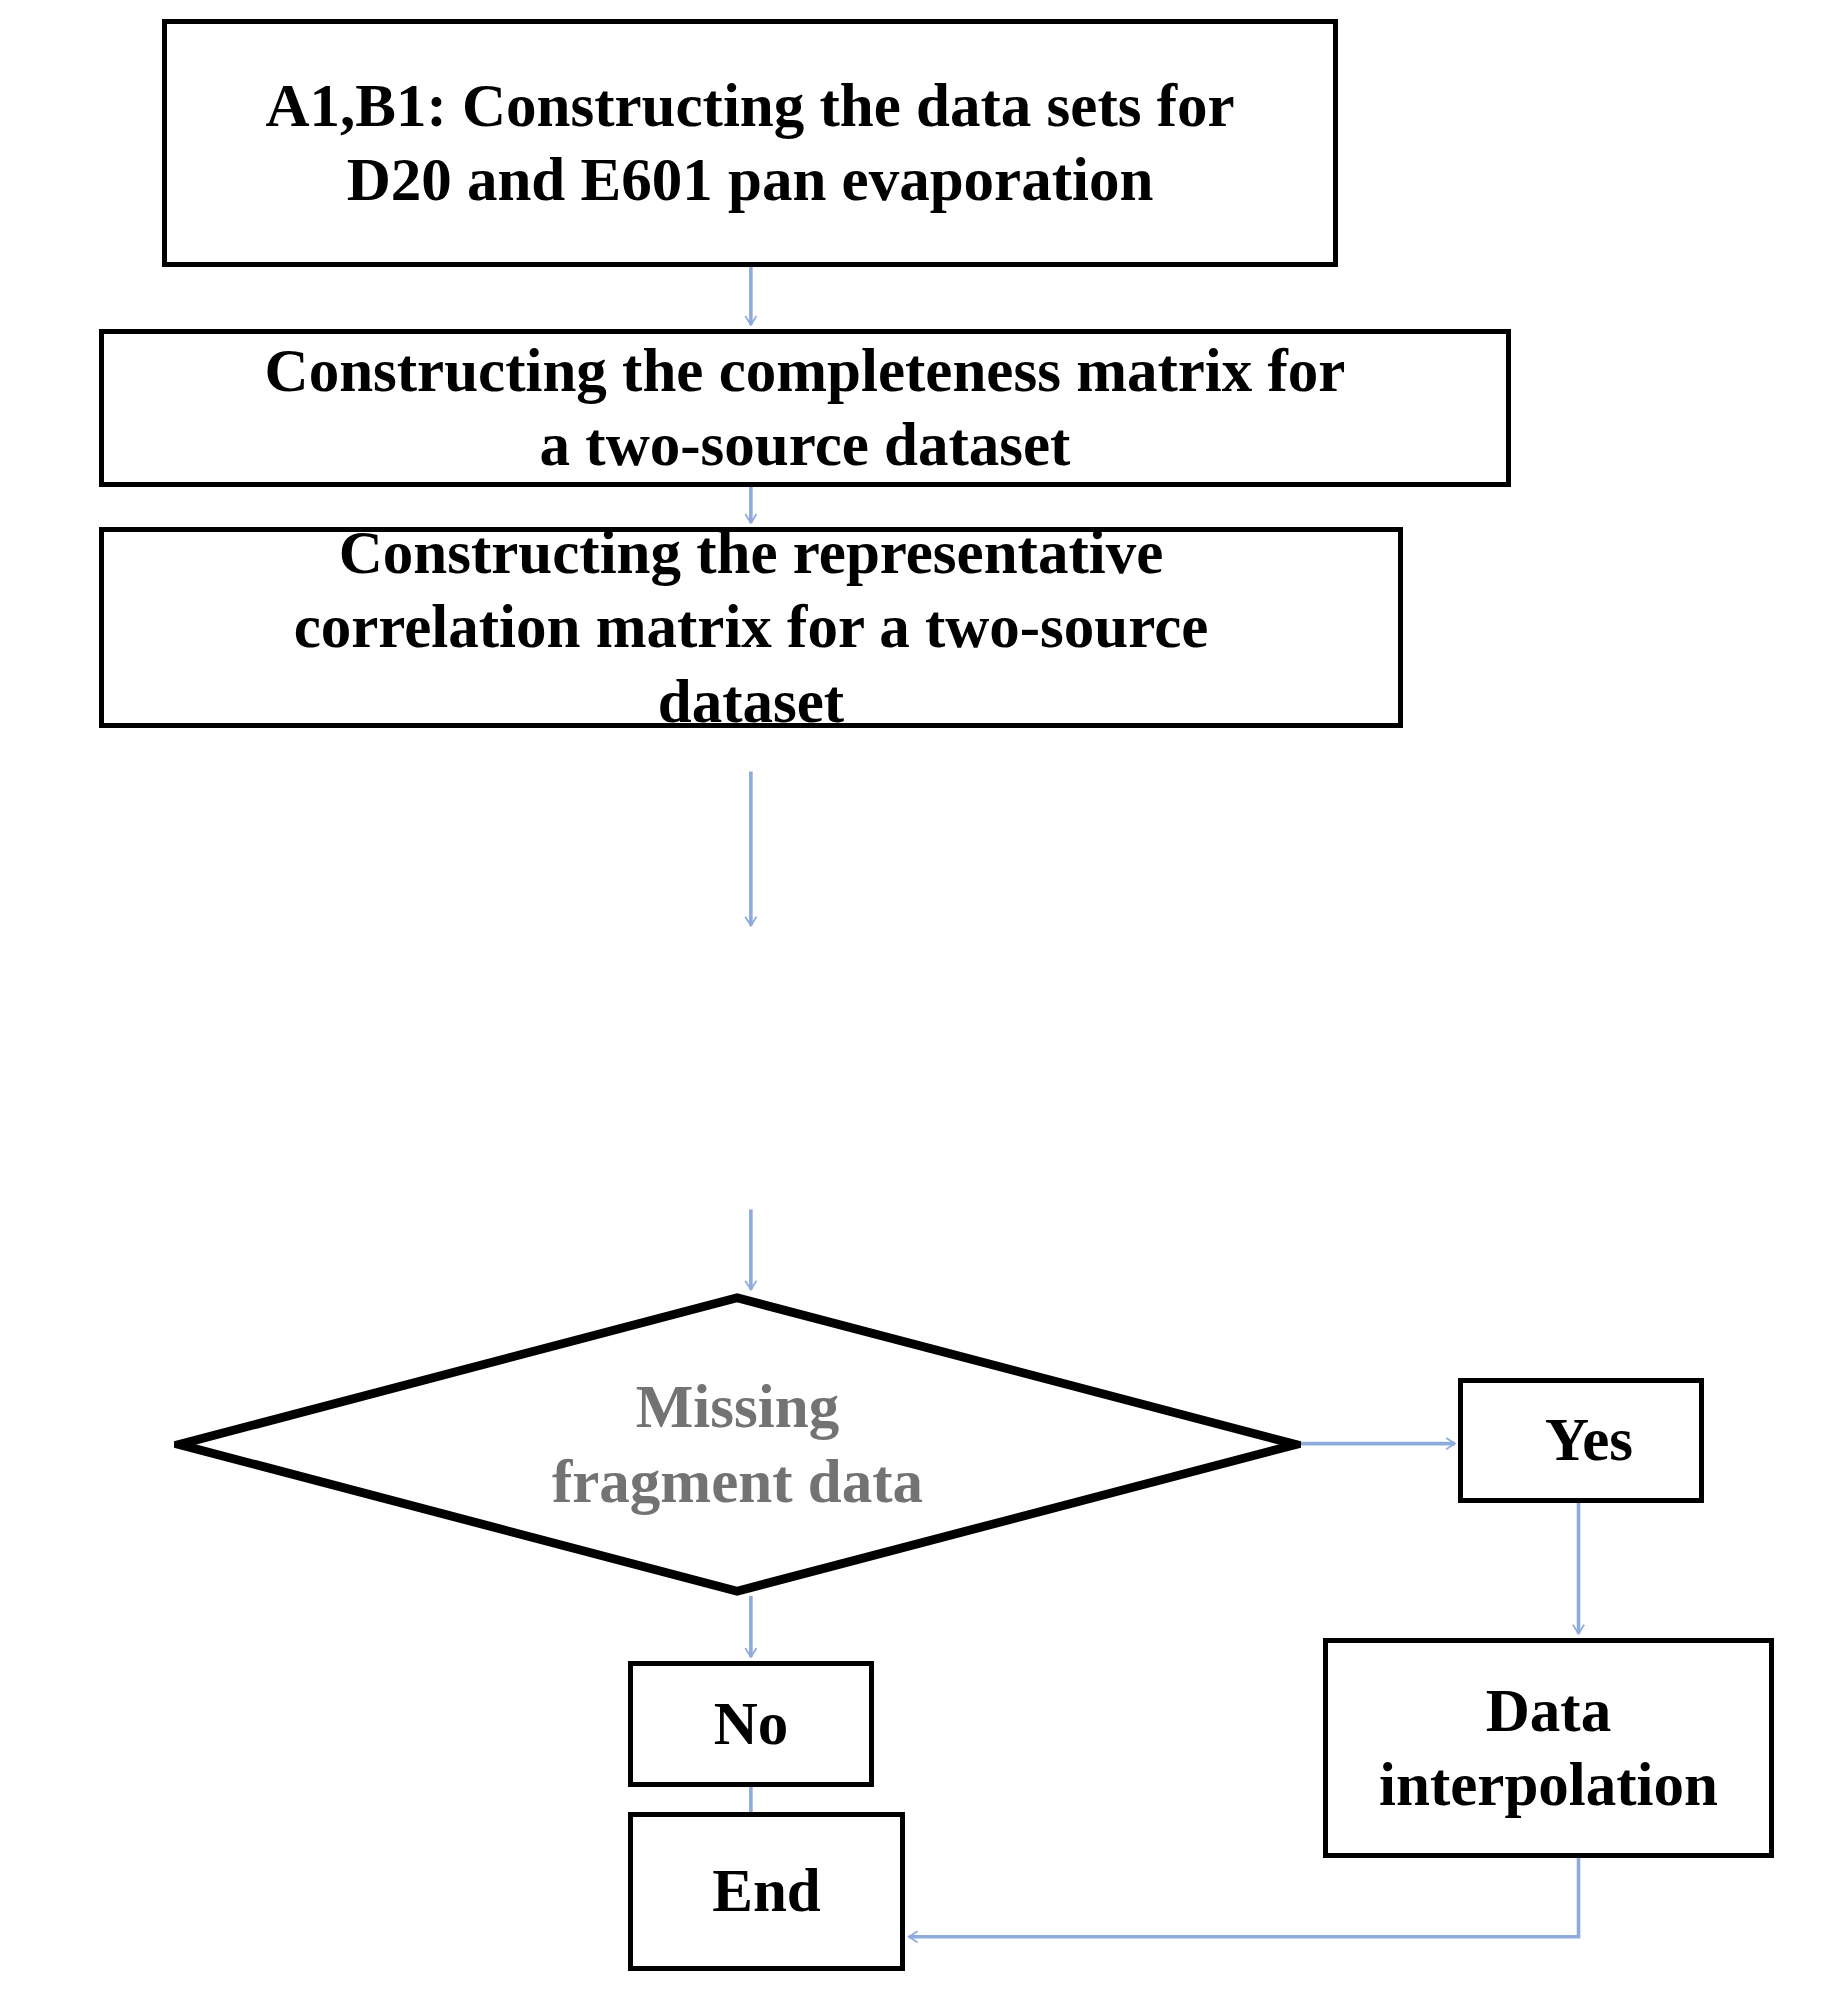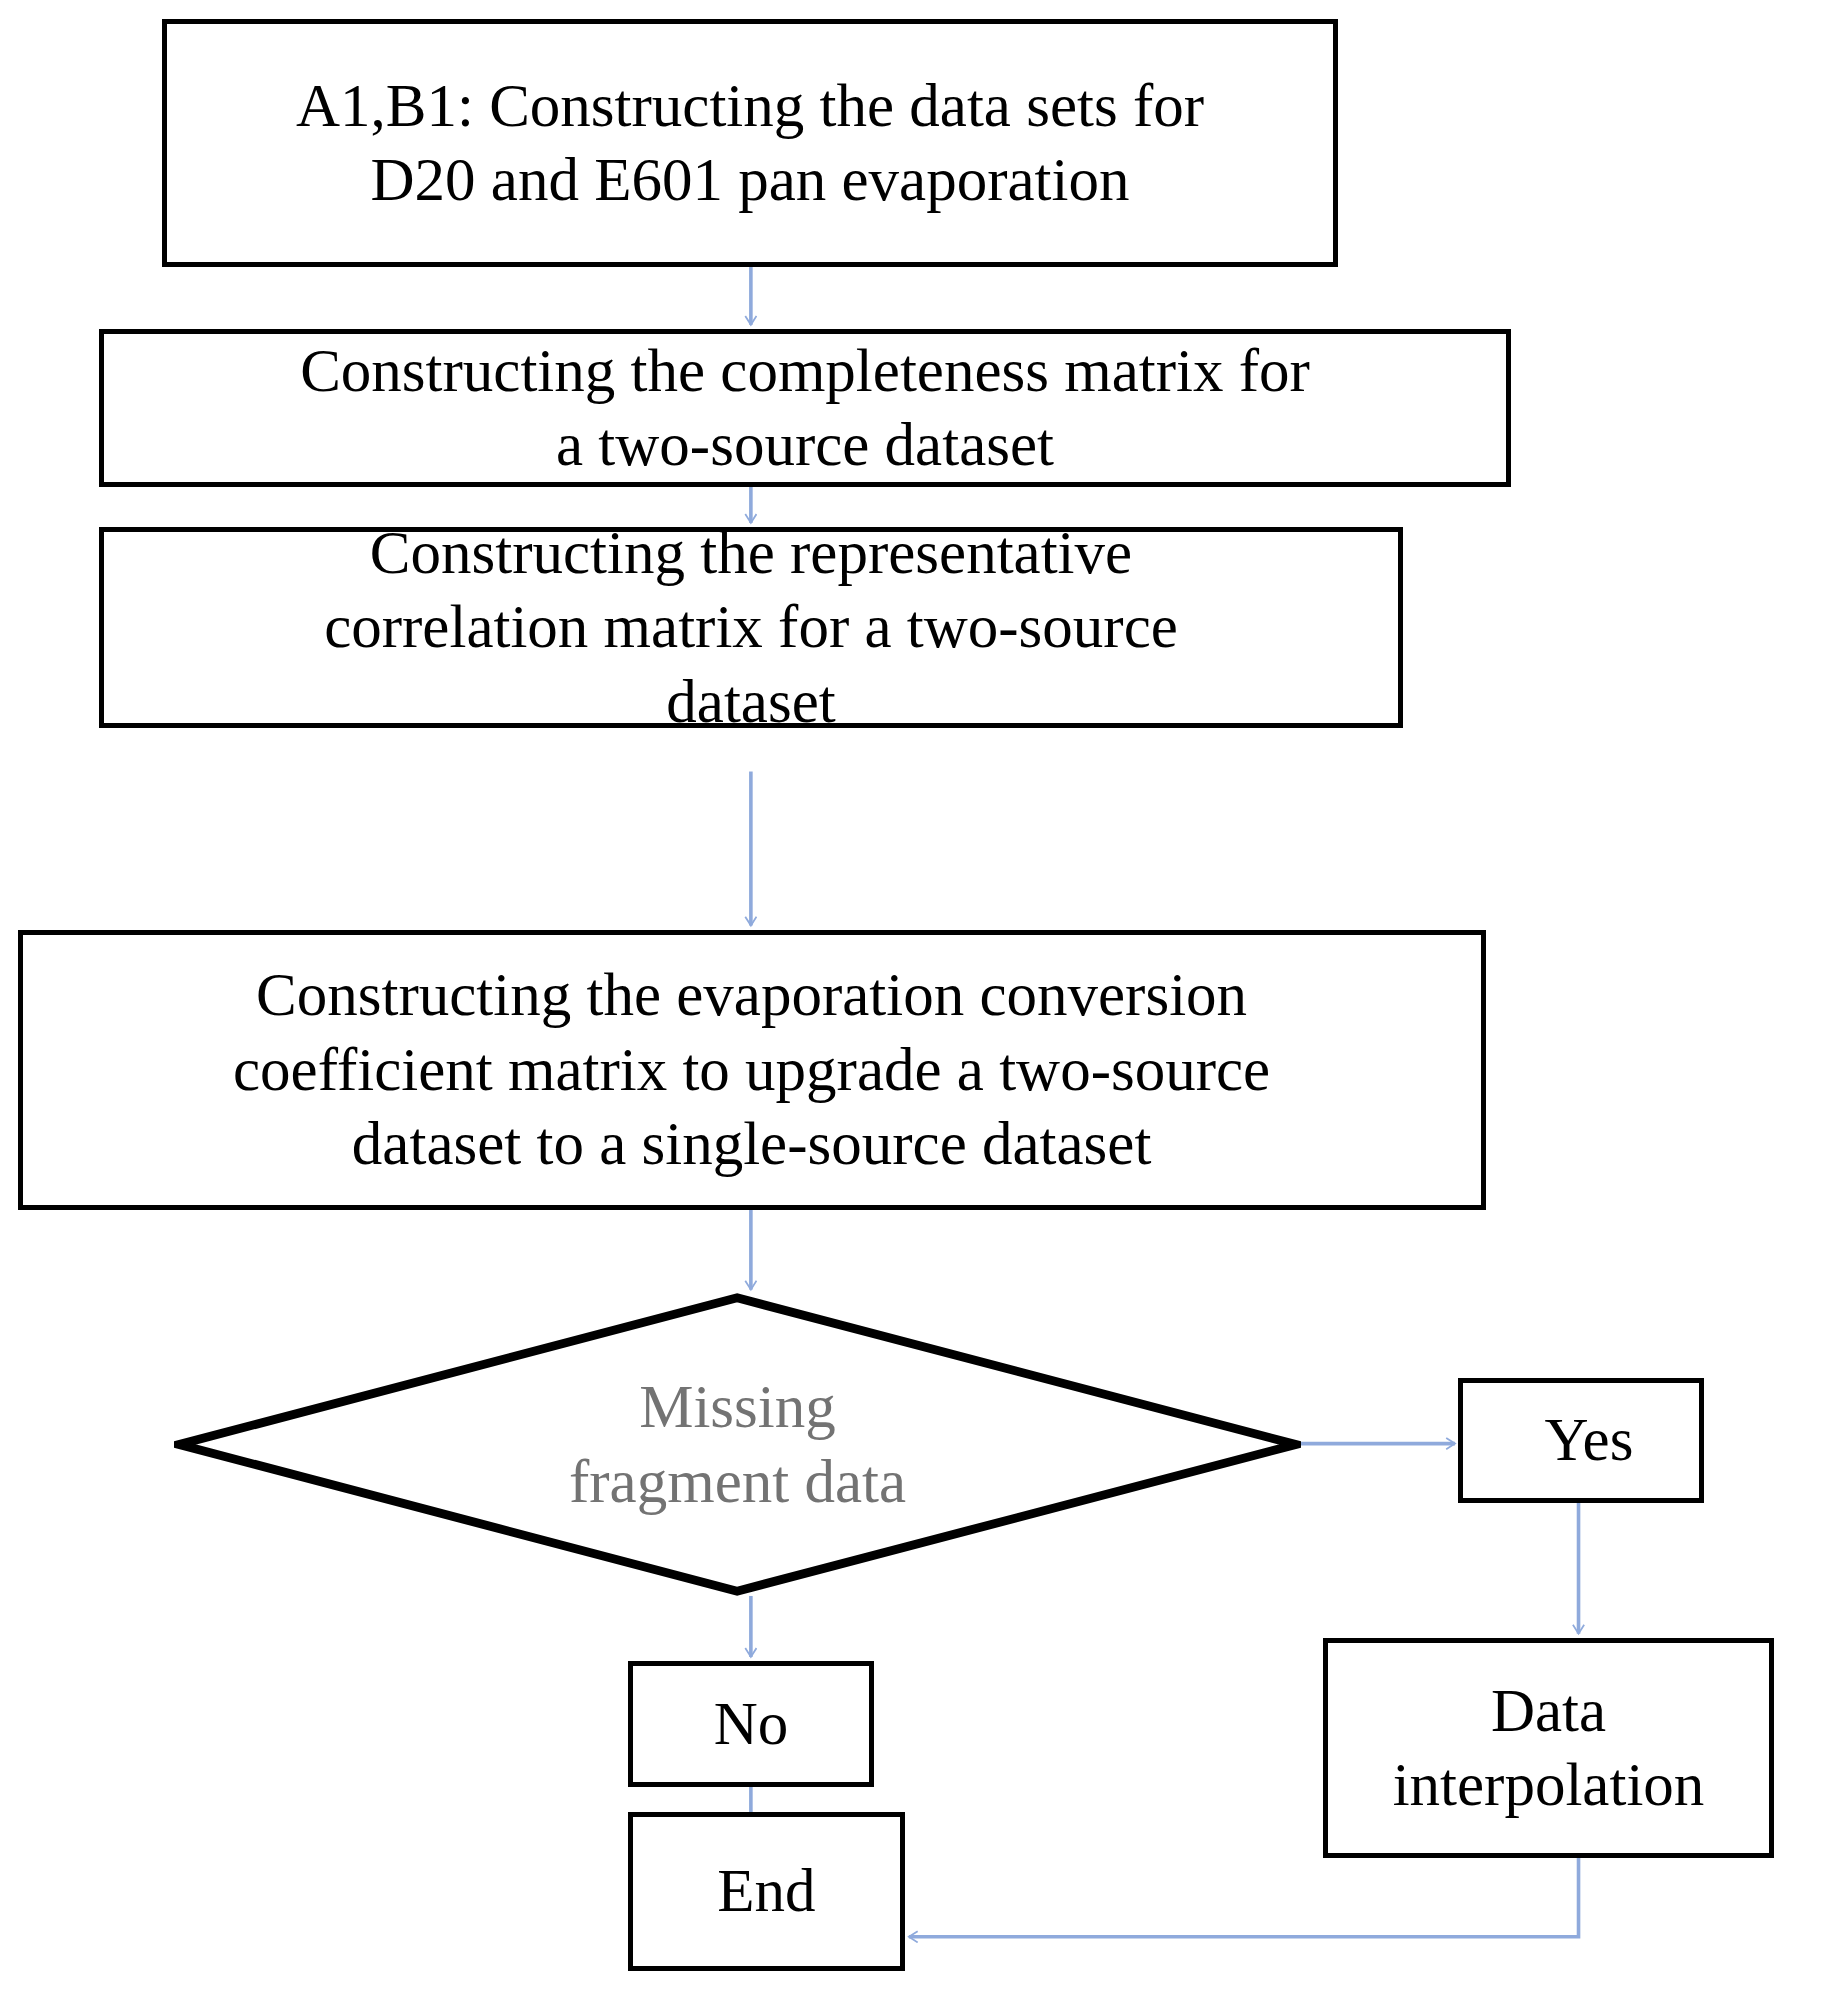--- a/index.html
+++ b/index.html
@@ -14,6 +14,7 @@
     background: #ffffff;
     overflow: hidden;
     font-family: "Liberation Serif", "DejaVu Serif", serif;
+    font-weight: bold;
   }
   .node {
     position: absolute;

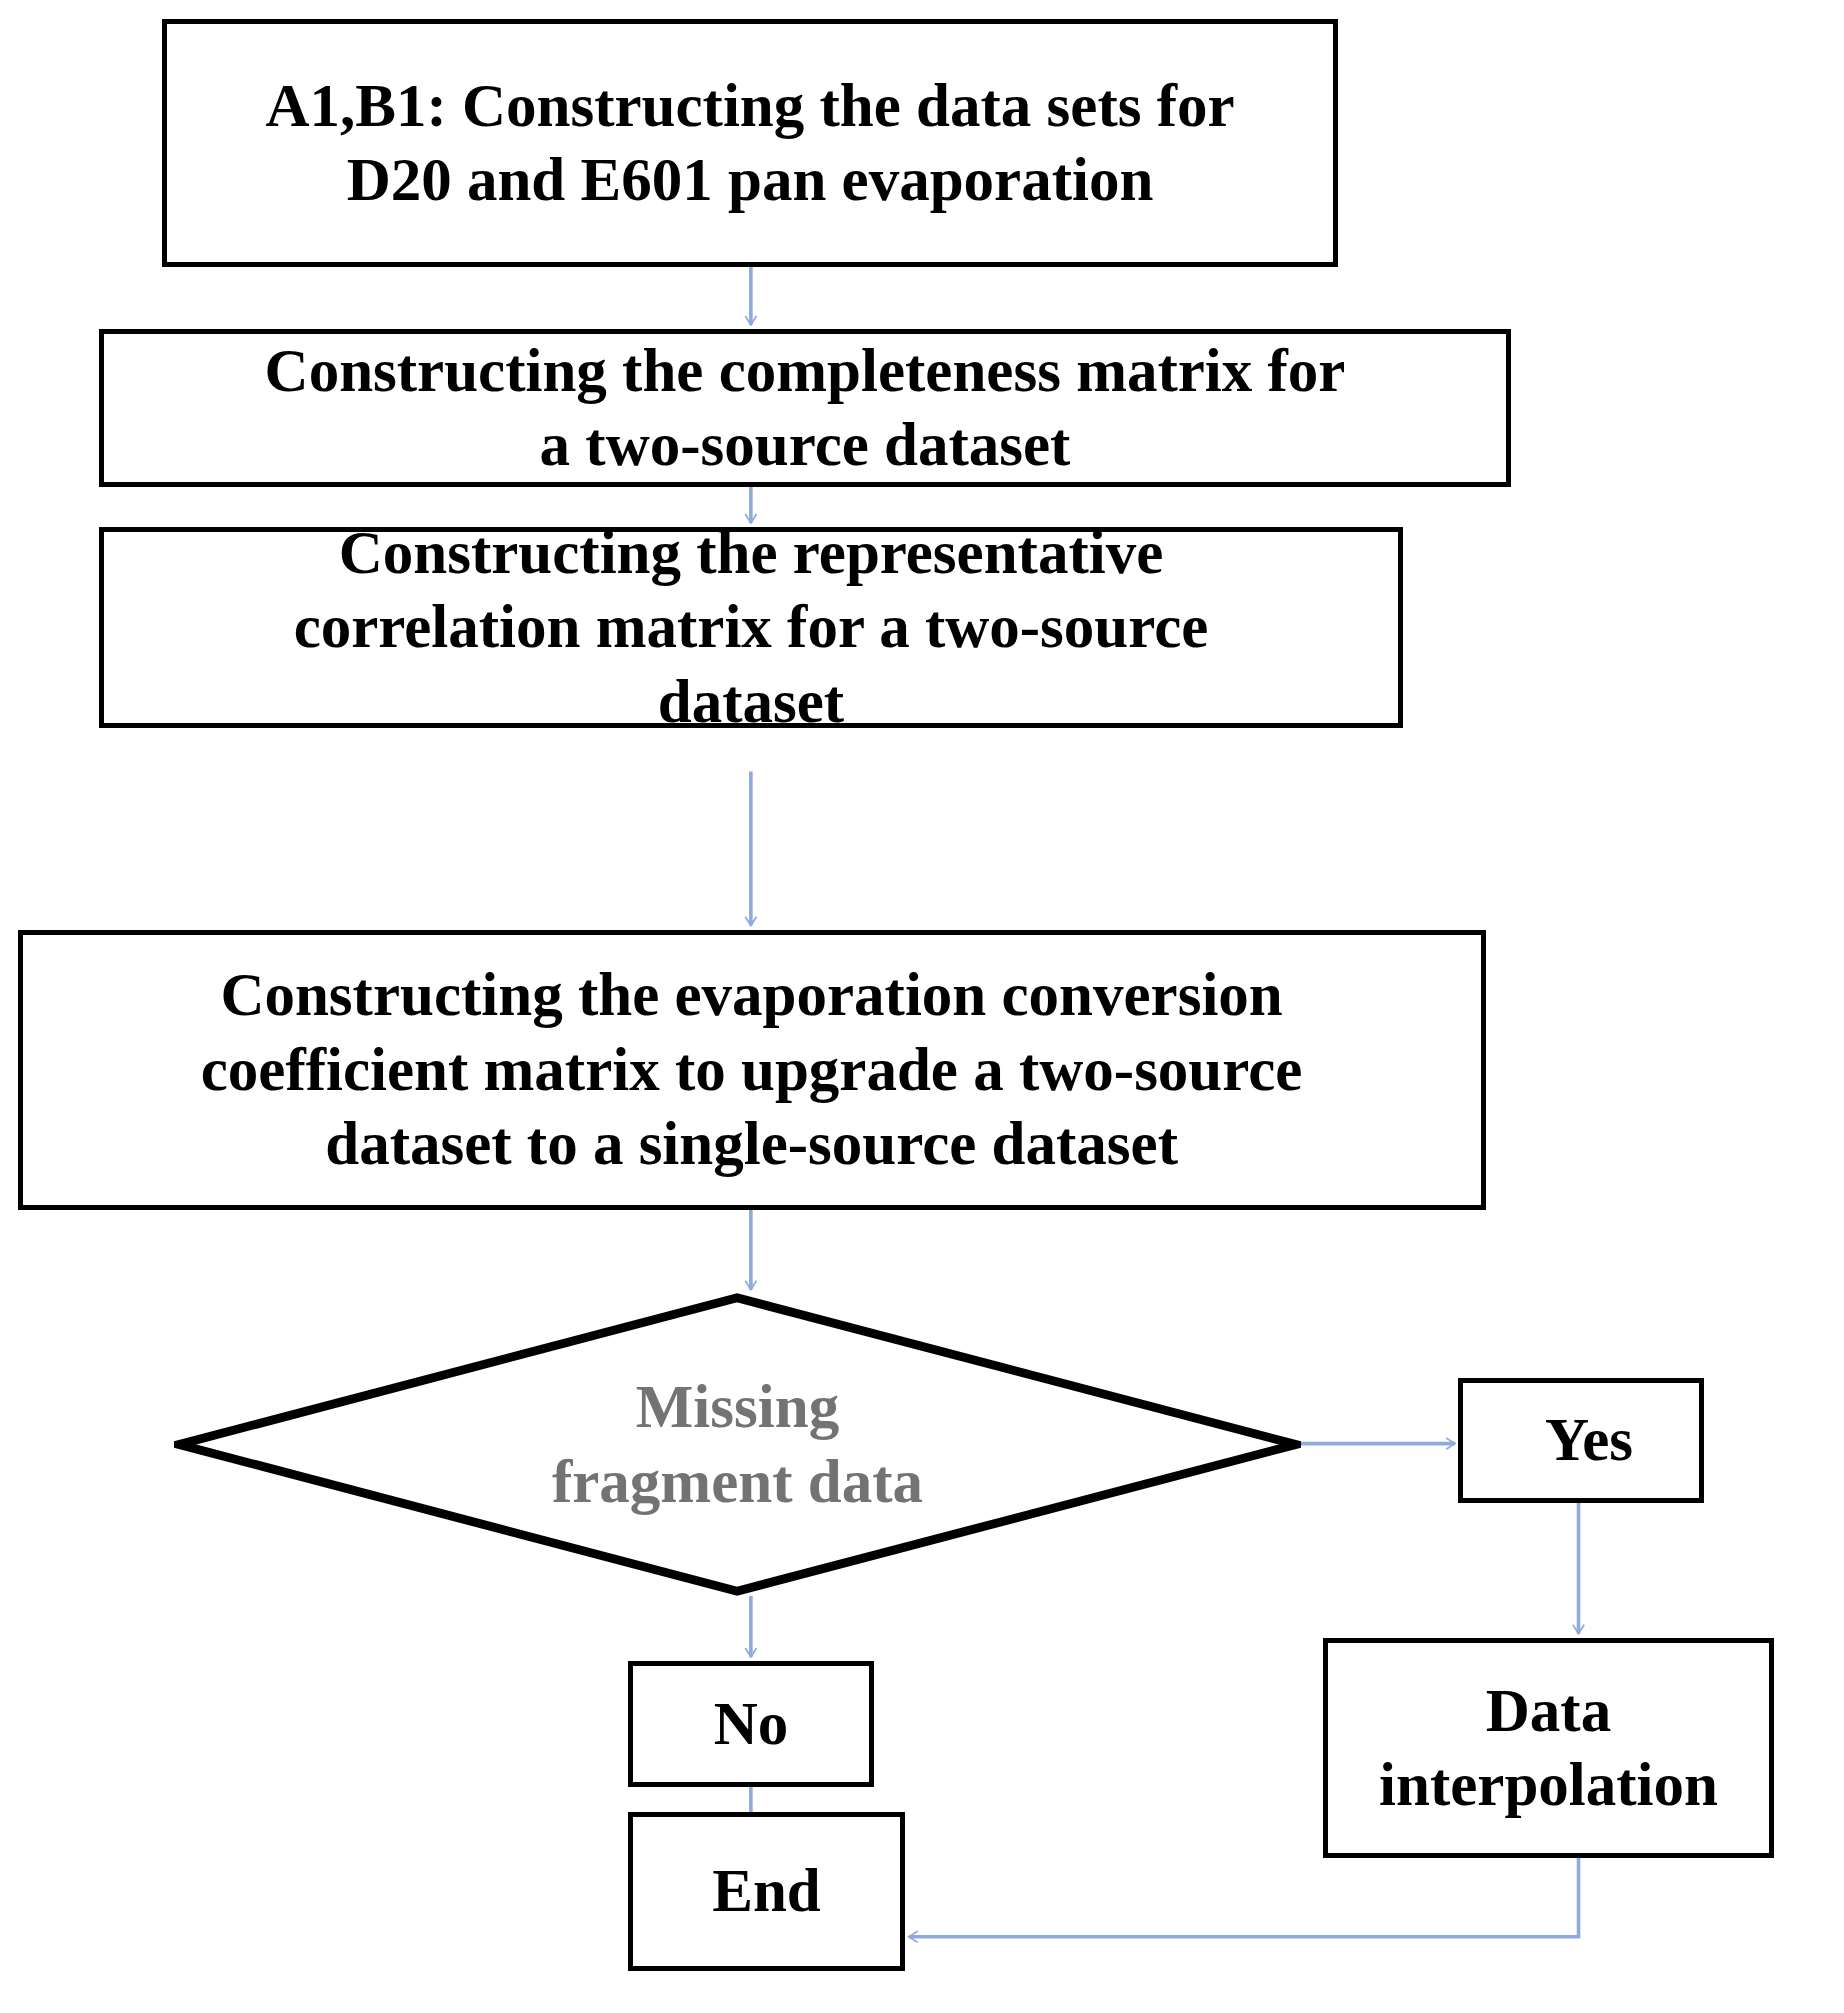--- a/index.html
+++ b/index.html
@@ -126,11 +126,6 @@
 dataset</span>
   </div>
 
-  <div class="node" id="node-conversion">
-    <span class="txt">Constructing the evaporation conversion
-coefficient matrix to upgrade a two-source
-dataset to a single-source dataset</span>
-  </div>
 
   <div id="node-decision">
     <svg viewBox="0 0 1405 378" width="1127" height="303">

